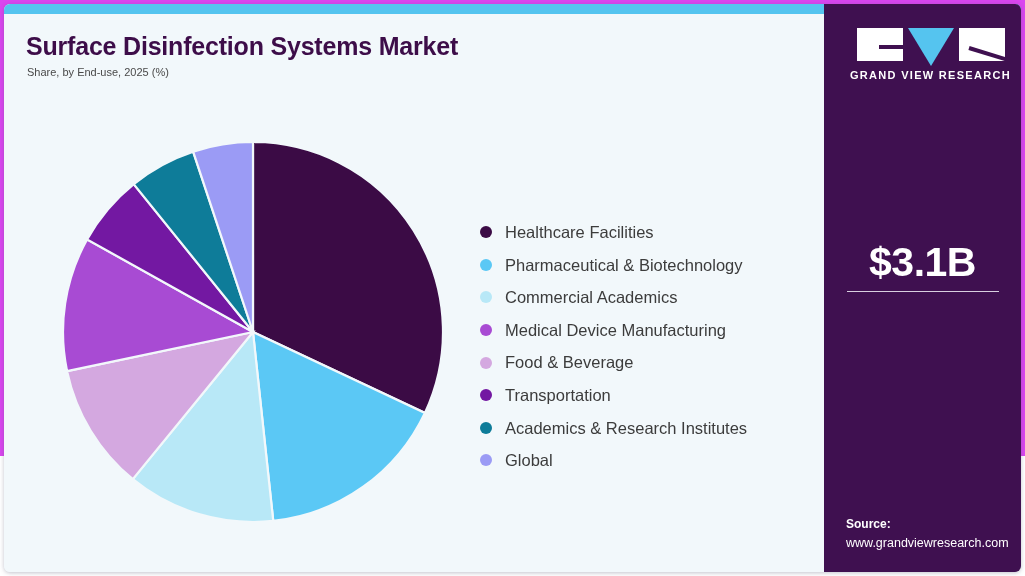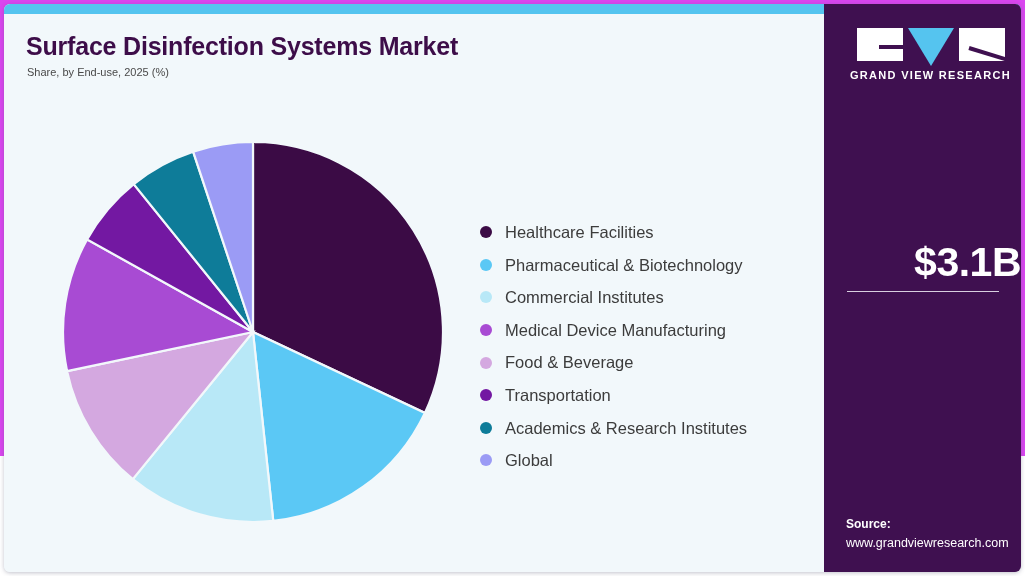--- a/index.html
+++ b/index.html
@@ -147,7 +147,7 @@
     position:absolute;
     left:0; top:237px;
     width:197px;
-    text-align:right;
+    text-align:center;
   }
   .stat-value{
     font-size:41px;

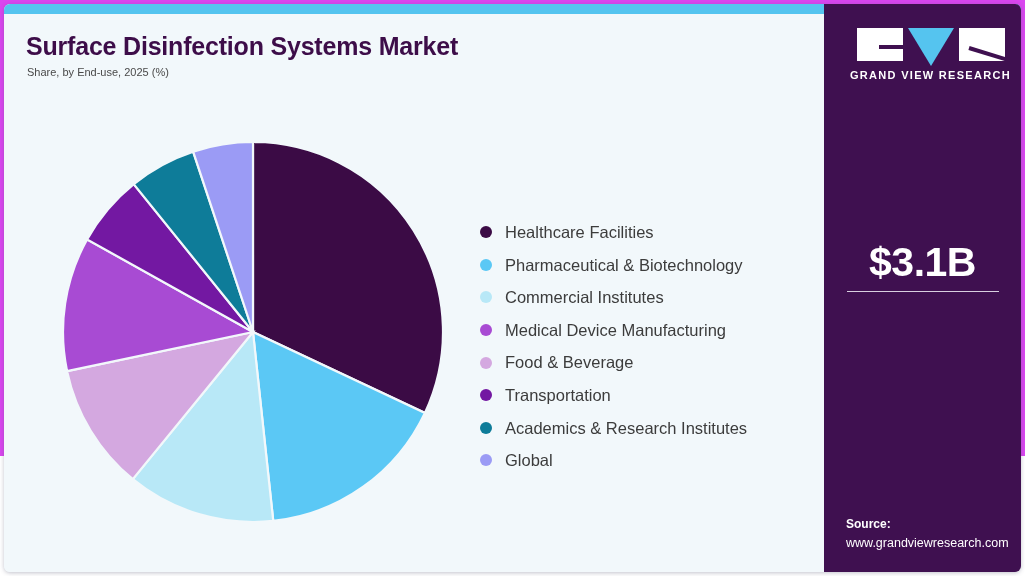--- a/index.html
+++ b/index.html
@@ -225,7 +225,7 @@
           </div>
           <div class="legend-item">
             <span class="legend-dot" style="background: rgb(184, 232, 247);"></span>
-            <span class="legend-label">Commercial Institutes</span>
+            <span class="legend-label">Commercial Academics</span>
           </div>
           <div class="legend-item">
             <span class="legend-dot" style="background: rgb(168, 75, 211);"></span>

